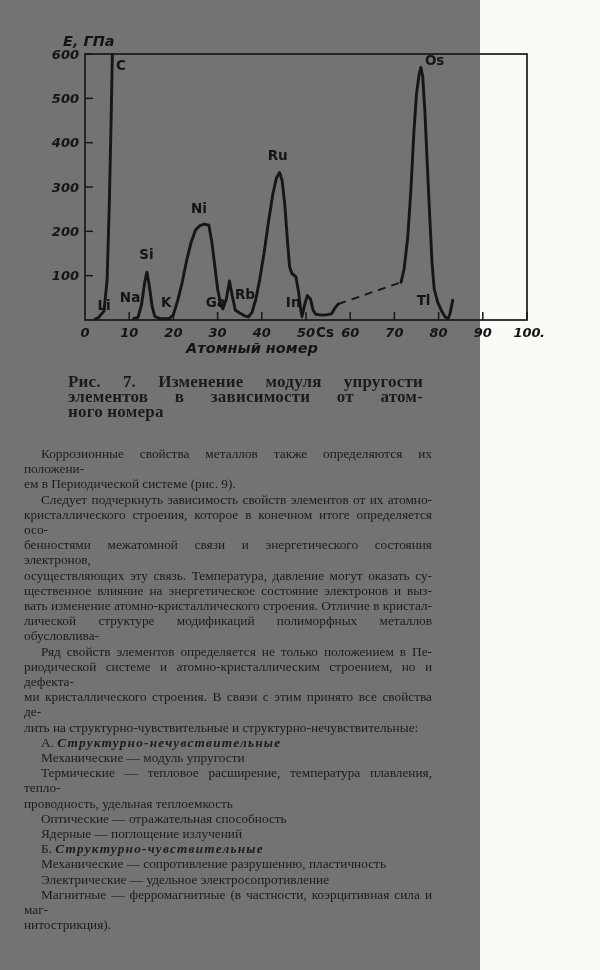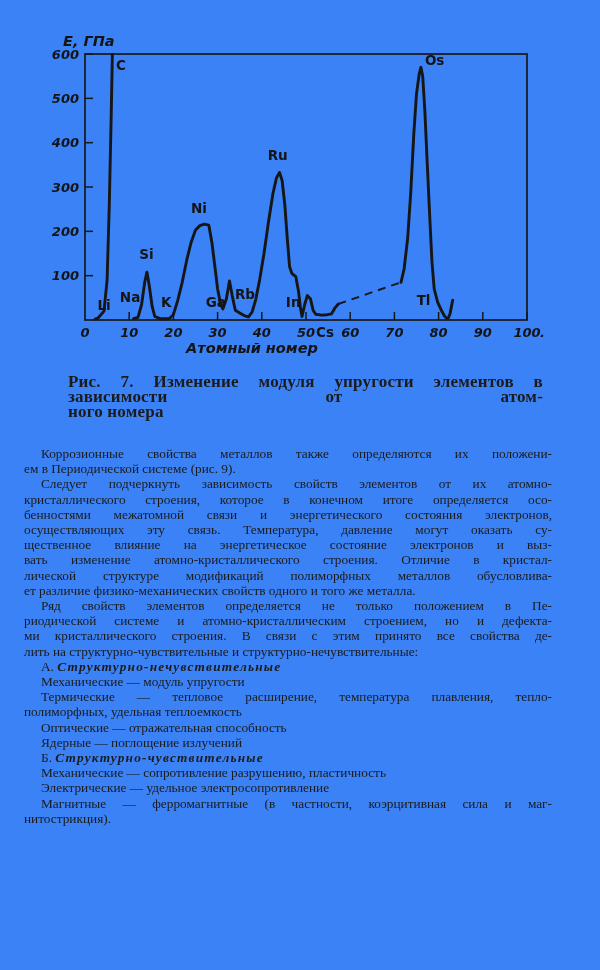--- a/index.html
+++ b/index.html
@@ -5,7 +5,7 @@
   html,body{margin:0;padding:0;}
   body{width:600px;height:970px;background:#fbfaf7;overflow:hidden;
        font-family:"Liberation Serif",serif;color:#1b1b1b;}
-  .page{position:relative;width:600px;height:970px;background:#3b82f6;}
+  .page{position:relative;width:480px;height:970px;background:#737373;}
 
   
   svg{display:block;}

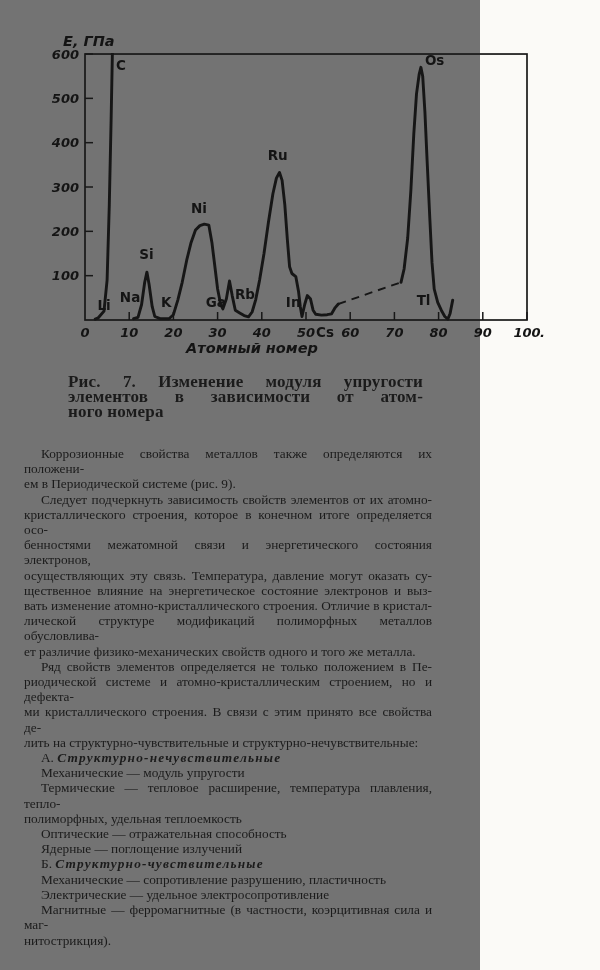--- a/index.html
+++ b/index.html
@@ -114,7 +114,6 @@
       <div class="line just">щественное влияние на энергетическое состояние электронов и выз-</div>
       <div class="line just">вать изменение атомно-кристаллического строения. Отличие в кристал-</div>
       <div class="line just">лической структуре модификаций полиморфных металлов обусловлива-</div>
-      <div class="line">ет различие физико-механических свойств одного и того же металла.</div>
       <div class="line just ind">Ряд свойств элементов определяется не только положением в Пе-</div>
       <div class="line just">риодической системе и атомно-кристаллическим строением, но и дефекта-</div>
       <div class="line just">ми кристаллического строения. В связи с этим принято все свойства де-</div>

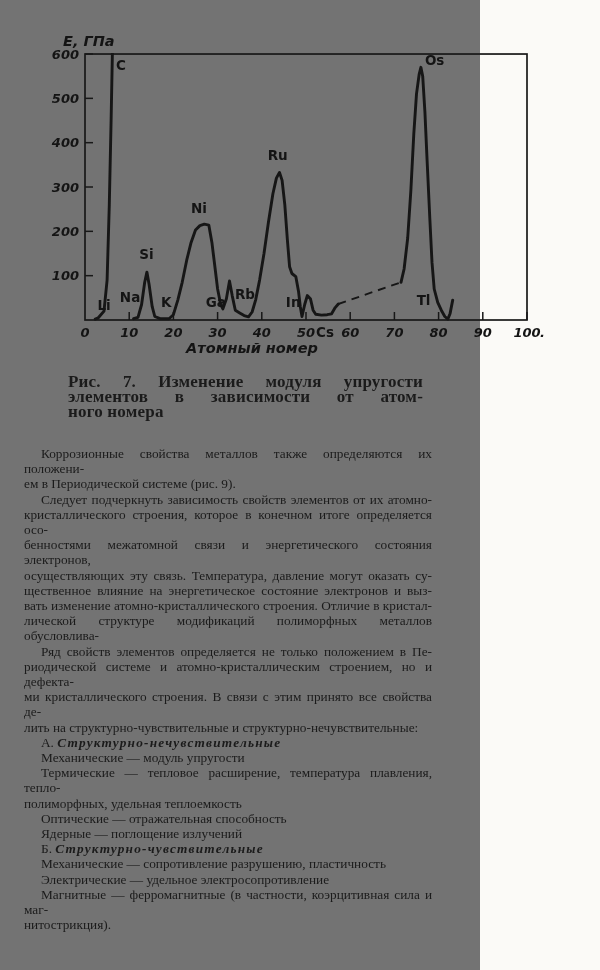--- a/index.html
+++ b/index.html
@@ -121,7 +121,7 @@
       <div class="line ind"><span>А.&nbsp;</span><span class="list-head">Структурно-нечувствительные</span></div>
       <div class="line ind">Механические — модуль упругости</div>
       <div class="line just ind">Термические — тепловое расширение, температура плавления, тепло-</div>
-      <div class="line">полиморфных, удельная теплоемкость</div>
+      <div class="line">проводность, удельная теплоемкость</div>
       <div class="line ind">Оптические — отражательная способность</div>
       <div class="line ind">Ядерные — поглощение излучений</div>
       <div class="line ind"><span>Б.&nbsp;</span><span class="list-head">Структурно-чувствительные</span></div>

